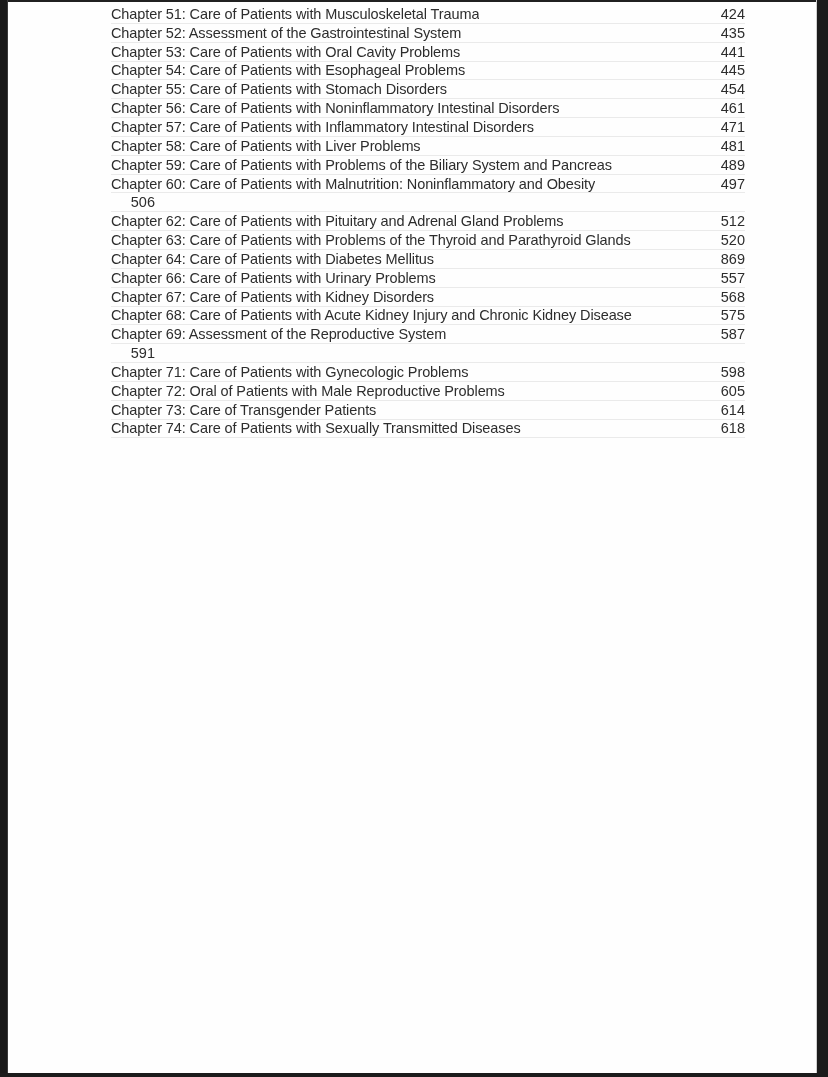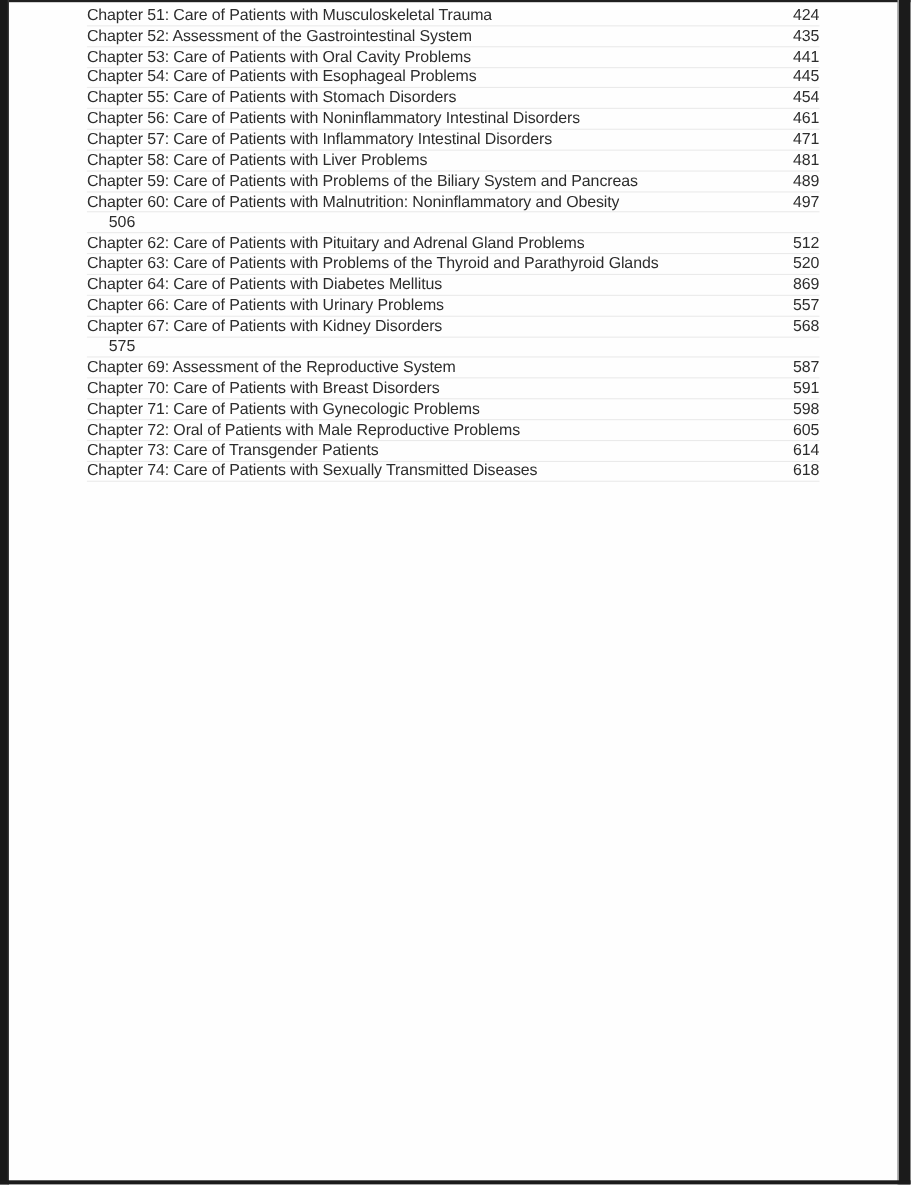--- a/index.html
+++ b/index.html
@@ -54,6 +54,7 @@
     height: 18.85px;
     border-bottom: 1px solid #eaeaea;
     box-sizing: border-box;
+    margin-left: 32px;
   }
   .toc-title {
     font-size: 14.5px;

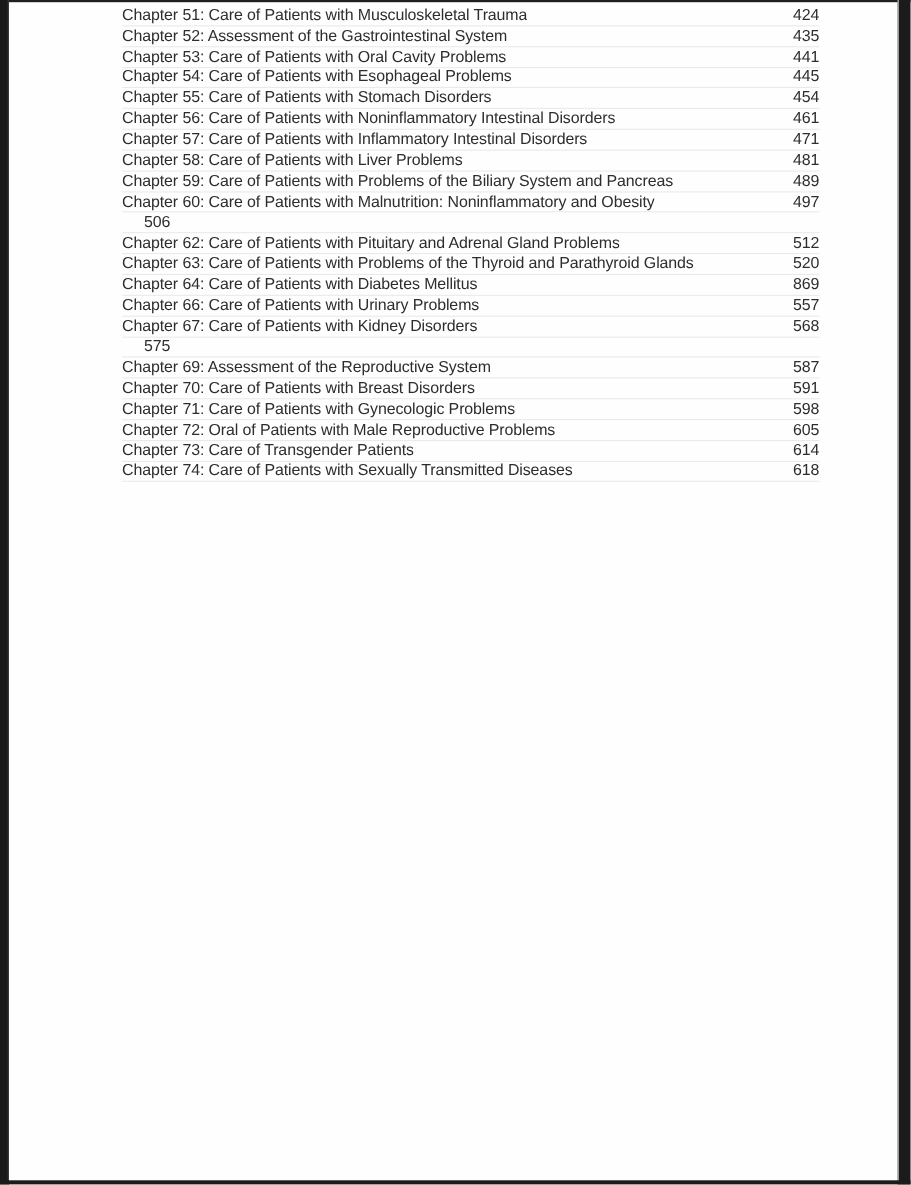--- a/index.html
+++ b/index.html
@@ -162,6 +162,7 @@
     </div>
 
     <div class="toc-row">
+      <span class="toc-title">Chapter 68: Care of Patients with Acute Kidney Injury and Chronic Kidney Disease</span>
       <span class="toc-page">575</span>
     </div>
 

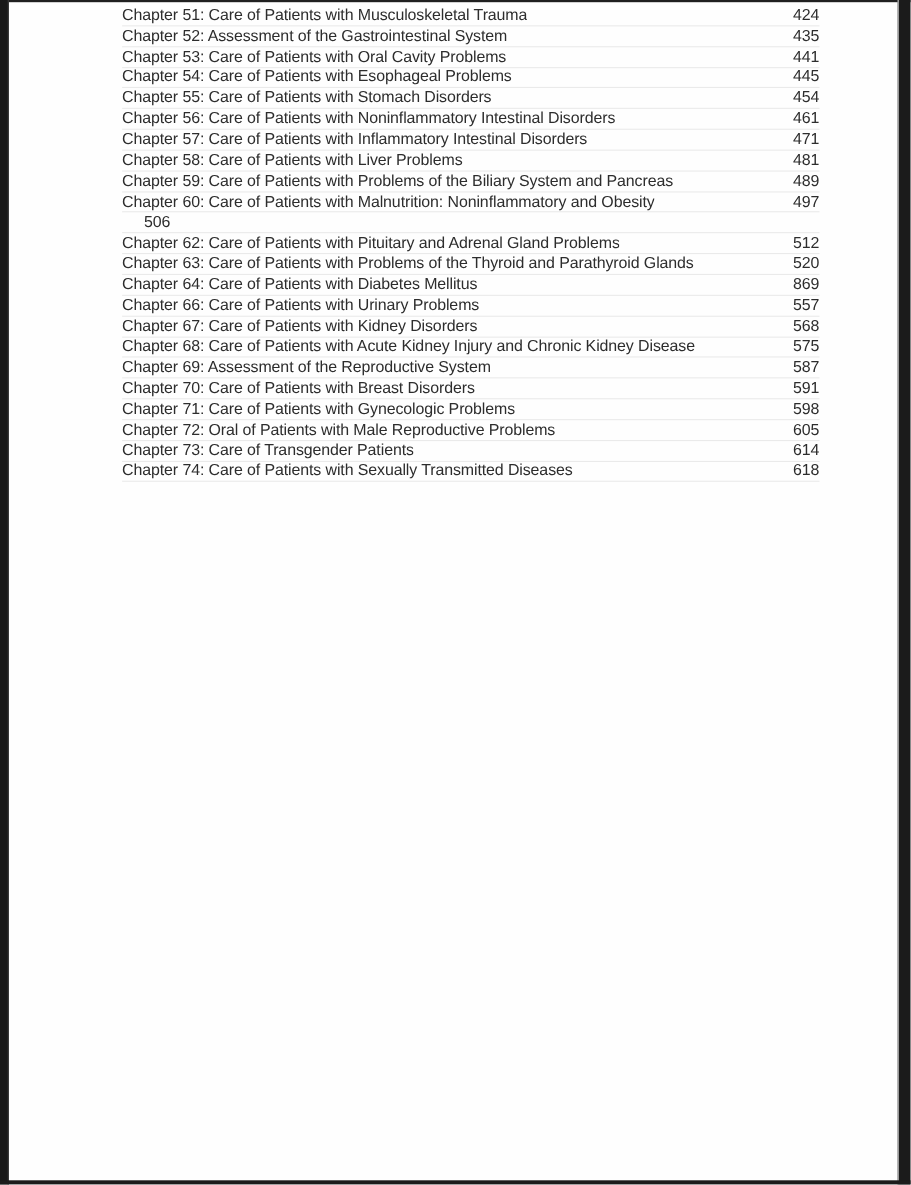--- a/index.html
+++ b/index.html
@@ -172,7 +172,6 @@
     </div>
 
     <div class="toc-row">
-      <span class="toc-title">Chapter 70: Care of Patients with Breast Disorders</span>
       <span class="toc-page">591</span>
     </div>
 

